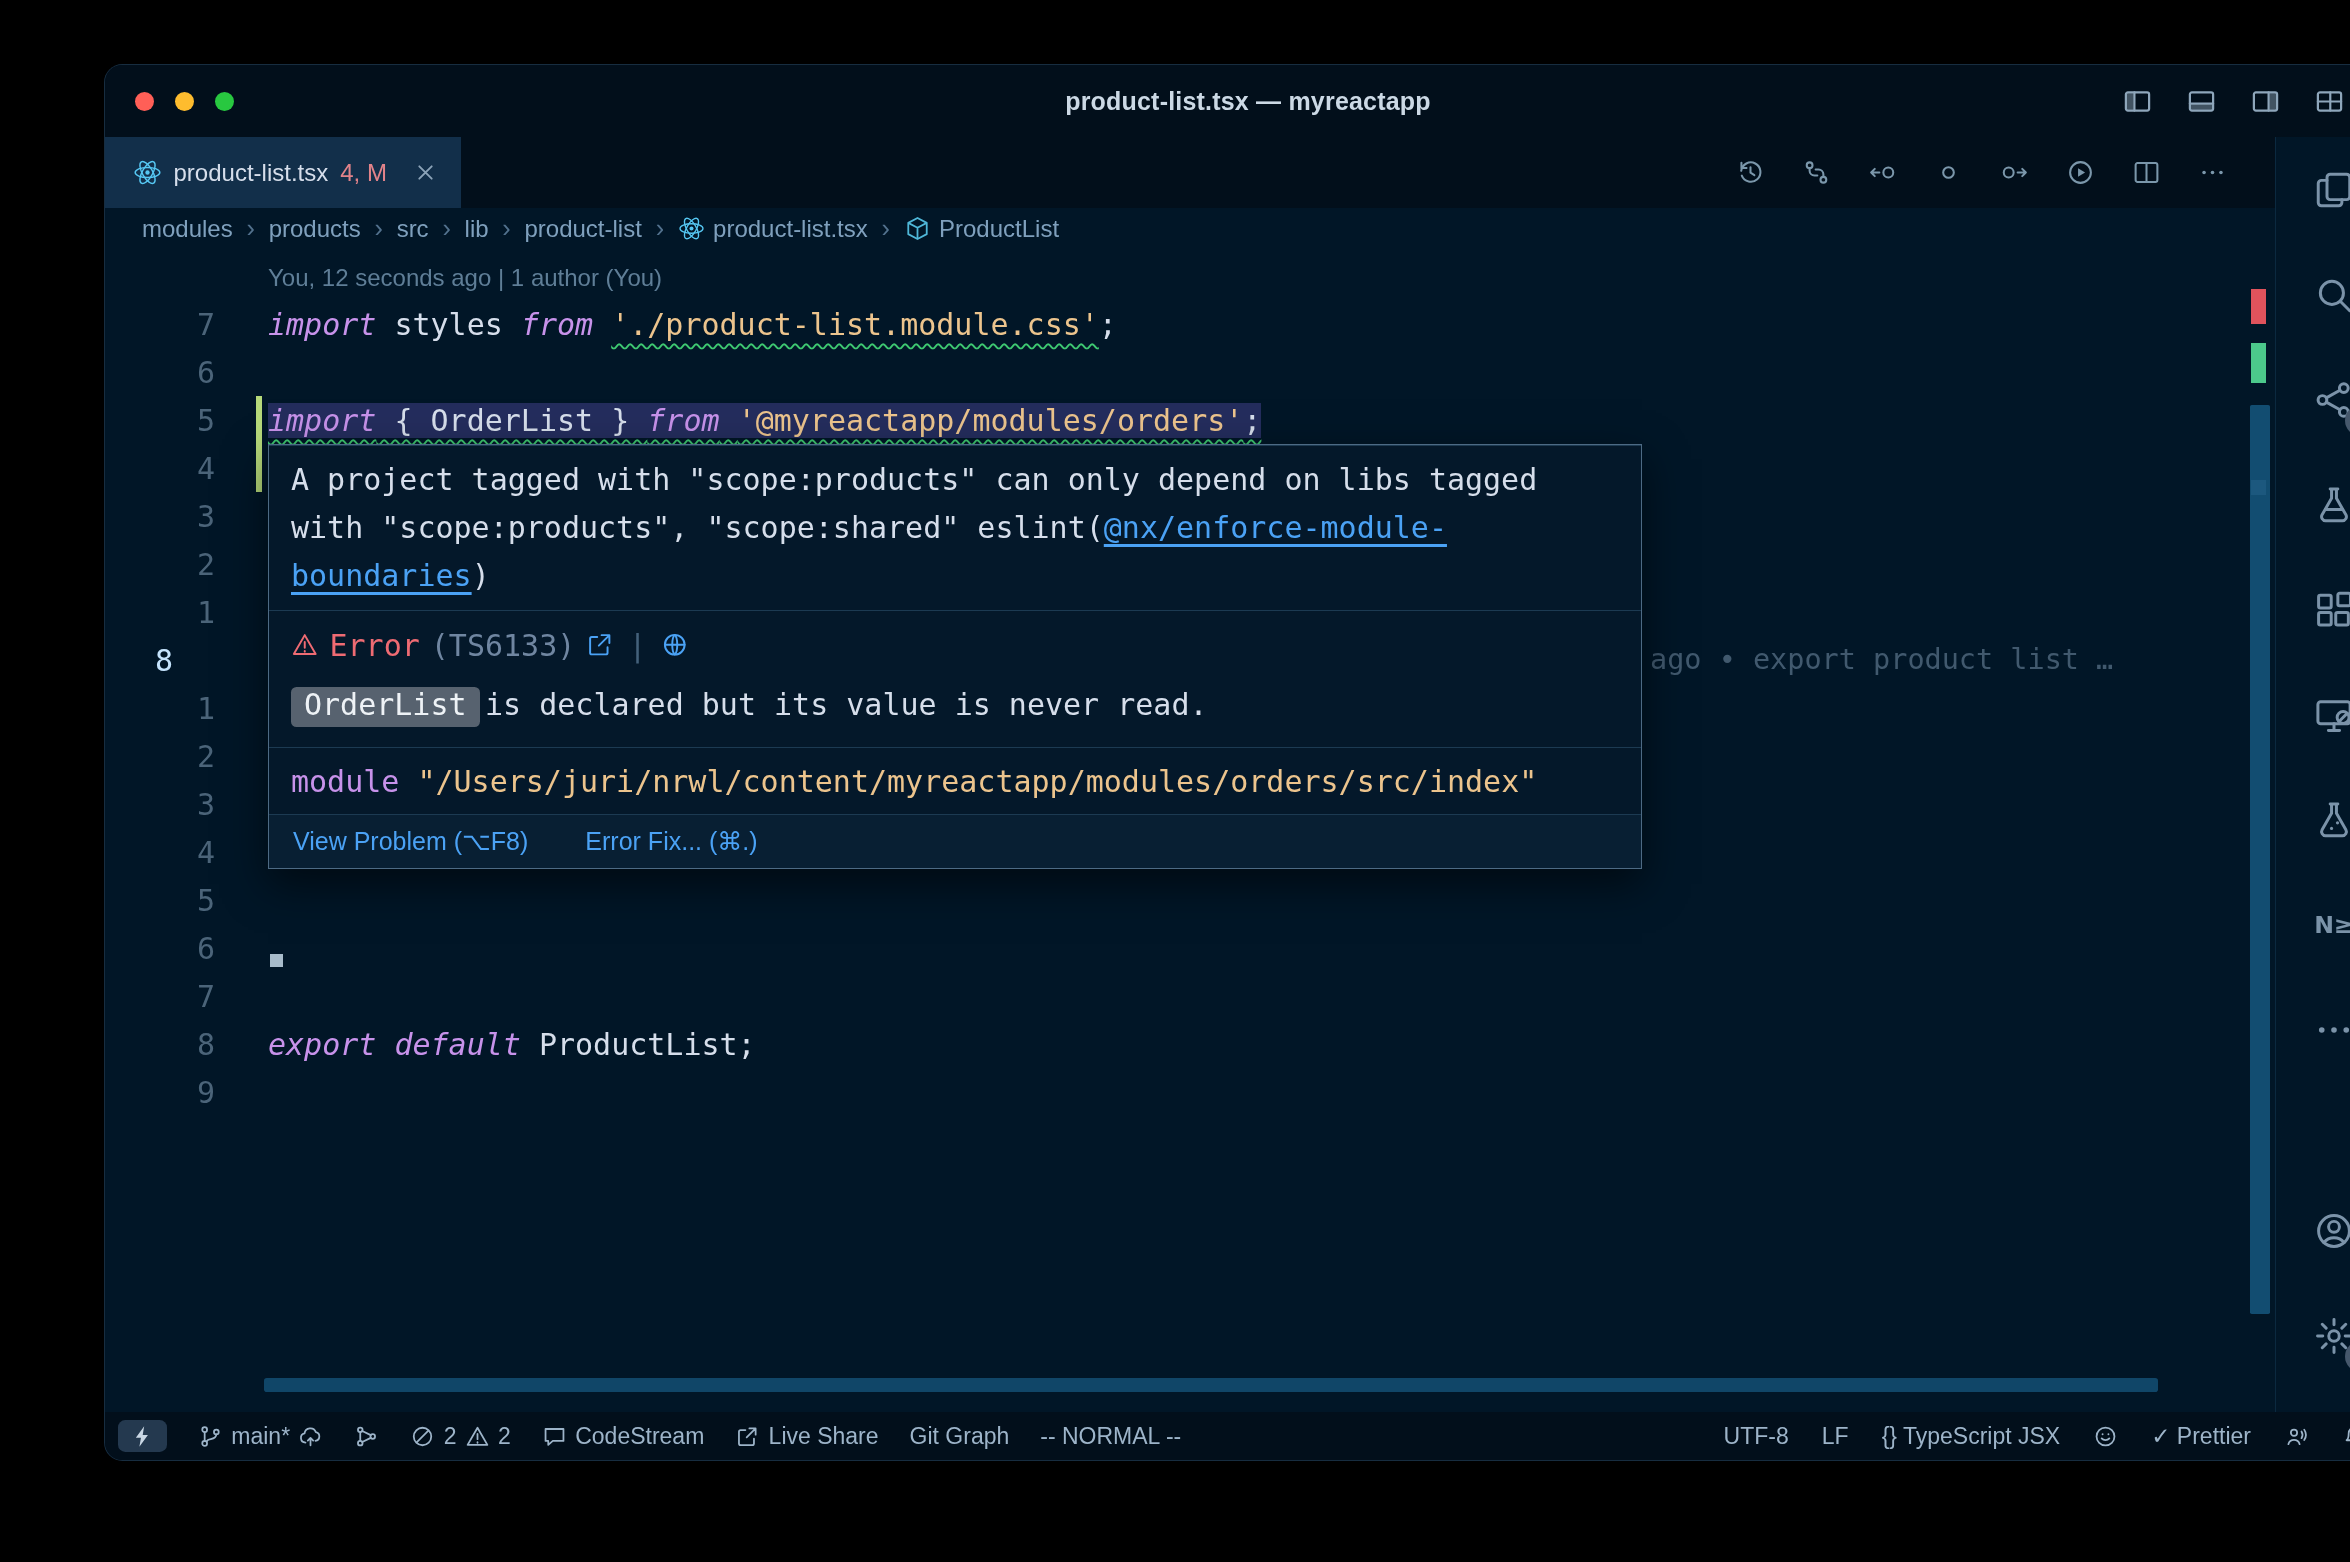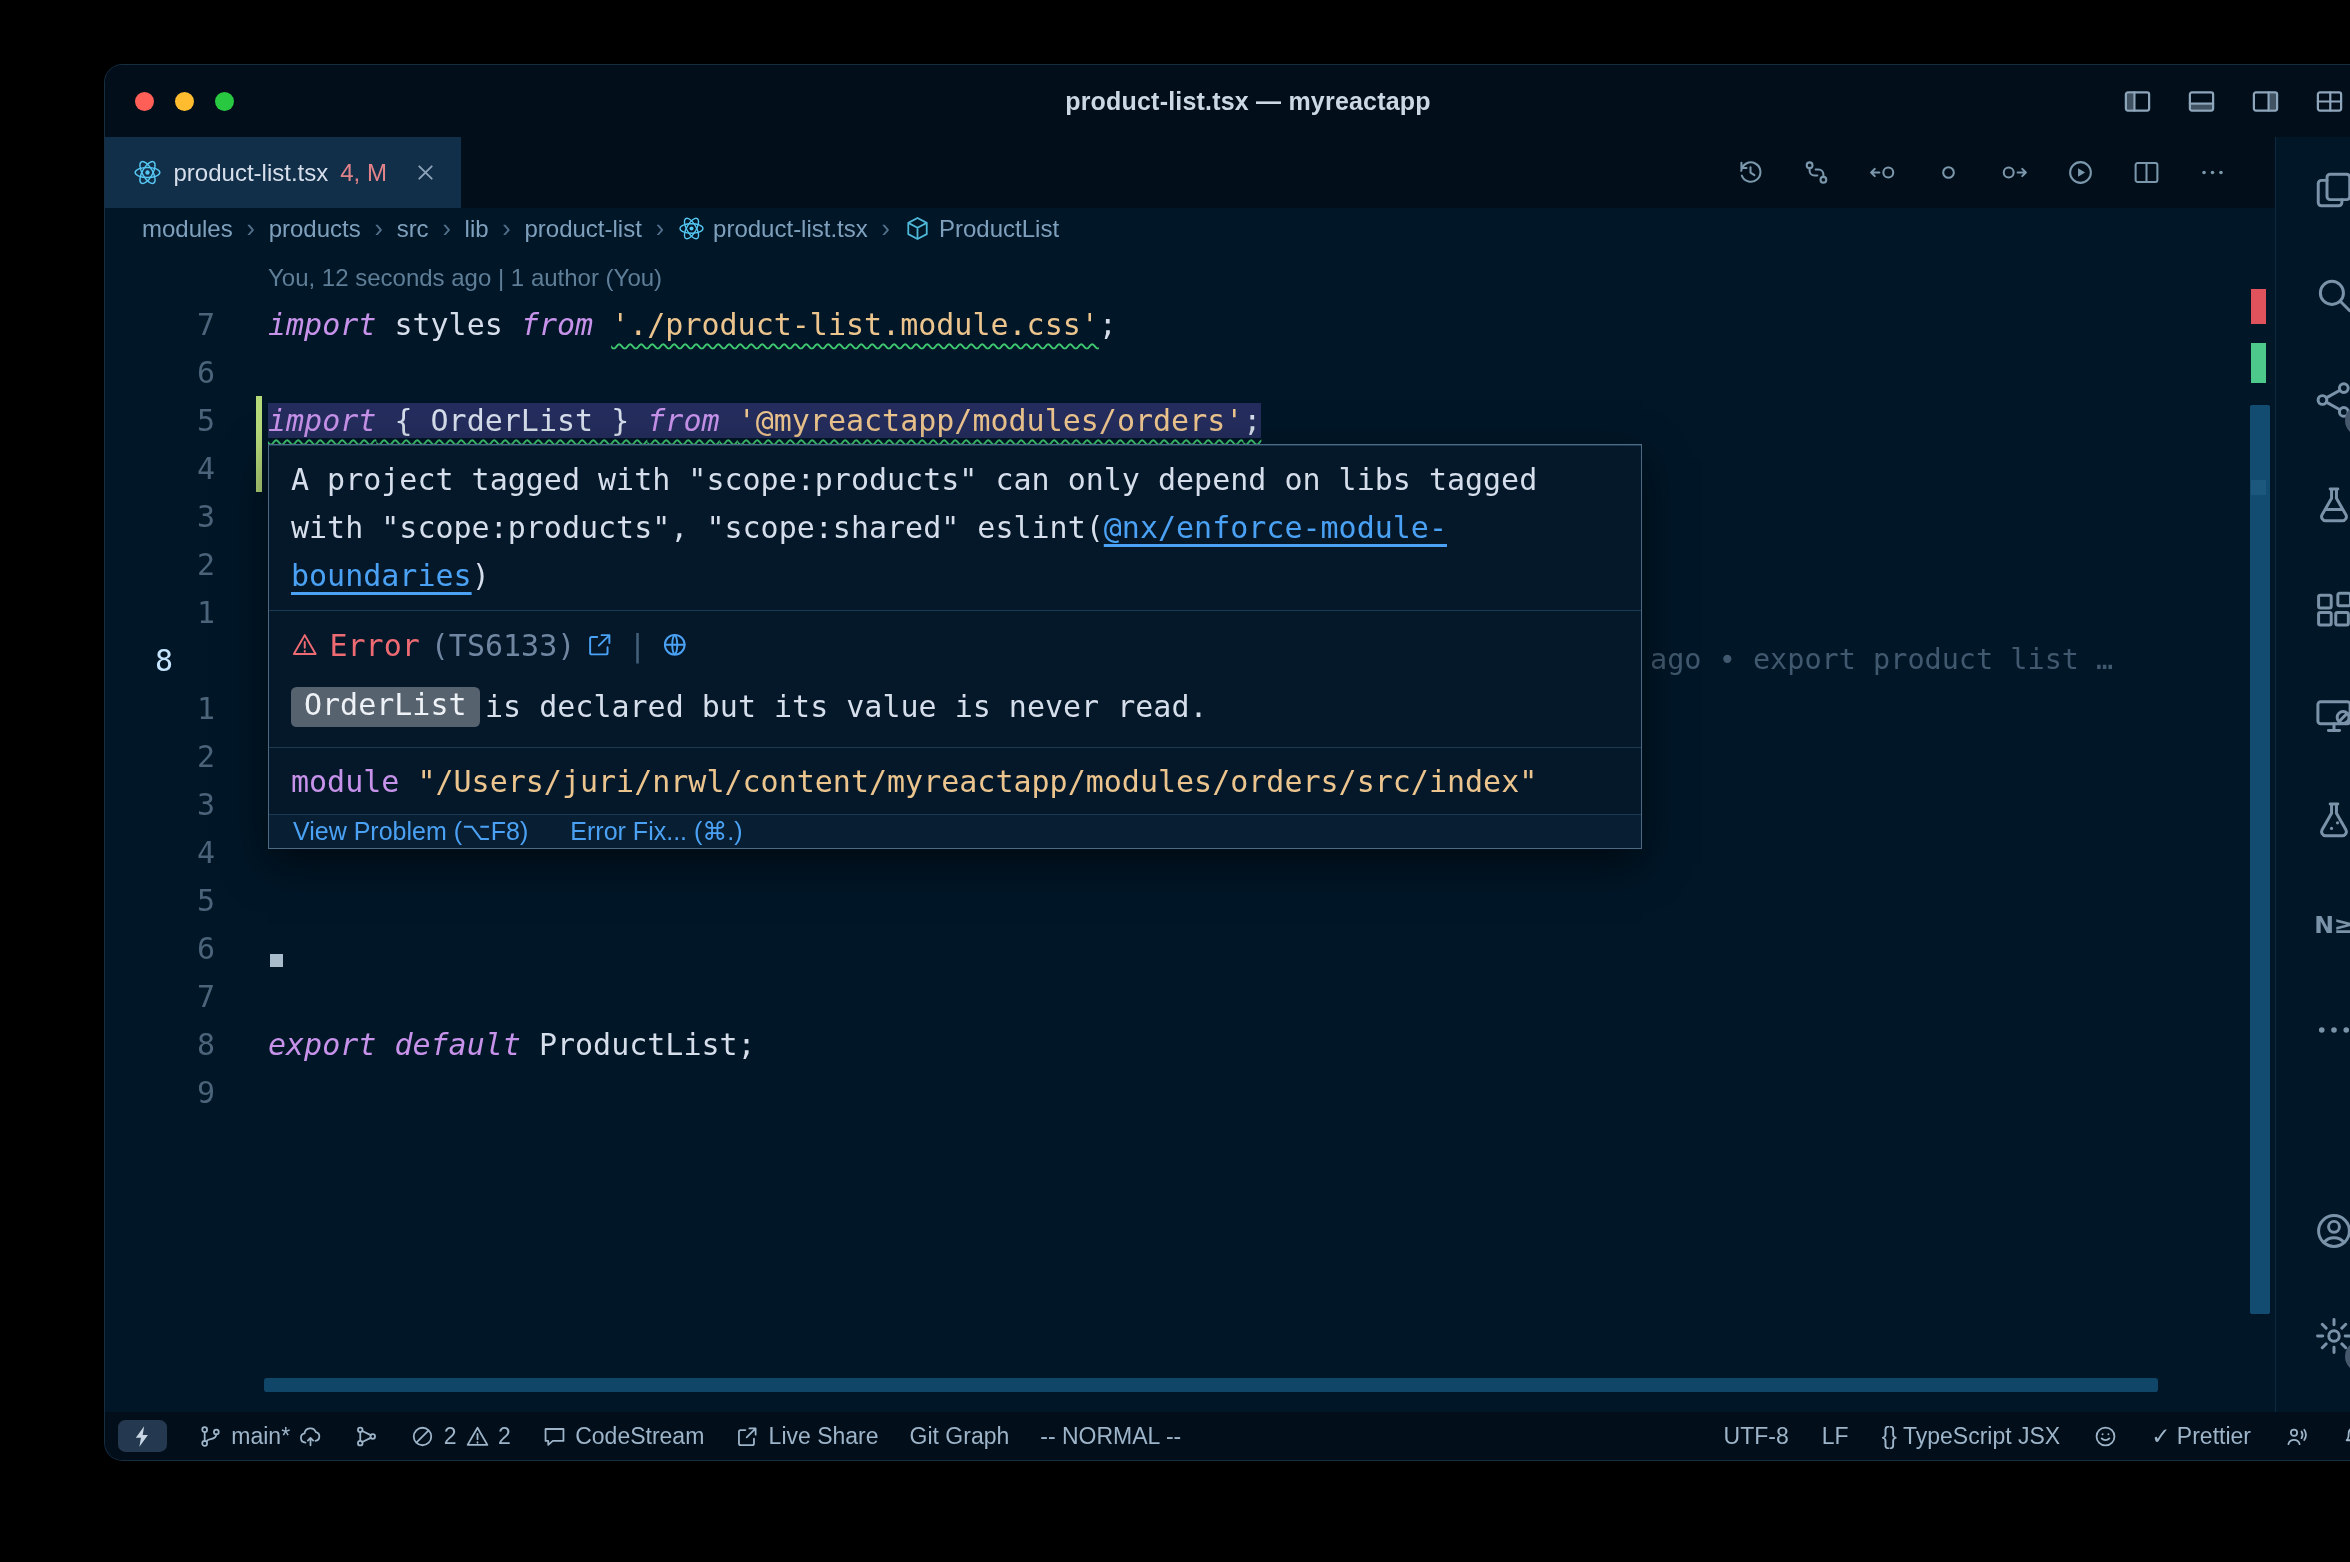--- a/index.html
+++ b/index.html
@@ -70,7 +70,7 @@
   .pipe{color:#44617b;margin:0 3.7px}
   .warn-red{width:27.5px;height:27.5px;color:var(--error-red);display:block}
   .link-ic{width:27.5px;height:27.5px;color:var(--accent-link);display:block;cursor:pointer}
-  .h-badge-row{margin-top:24px;display:flex;align-items:center}
+  .h-badge-row{margin-top:24px;display:flex;}
   .h-badge{background:#57626f;color:#eef2f6;border-radius:5.5px;padding:0.9px 13px 4.6px;margin-right:5.5px}
   .h5{border-top:0.9px solid #1c3a52;padding:15.6px 22px;white-space:pre}
   .kw2{color:var(--keyword)}

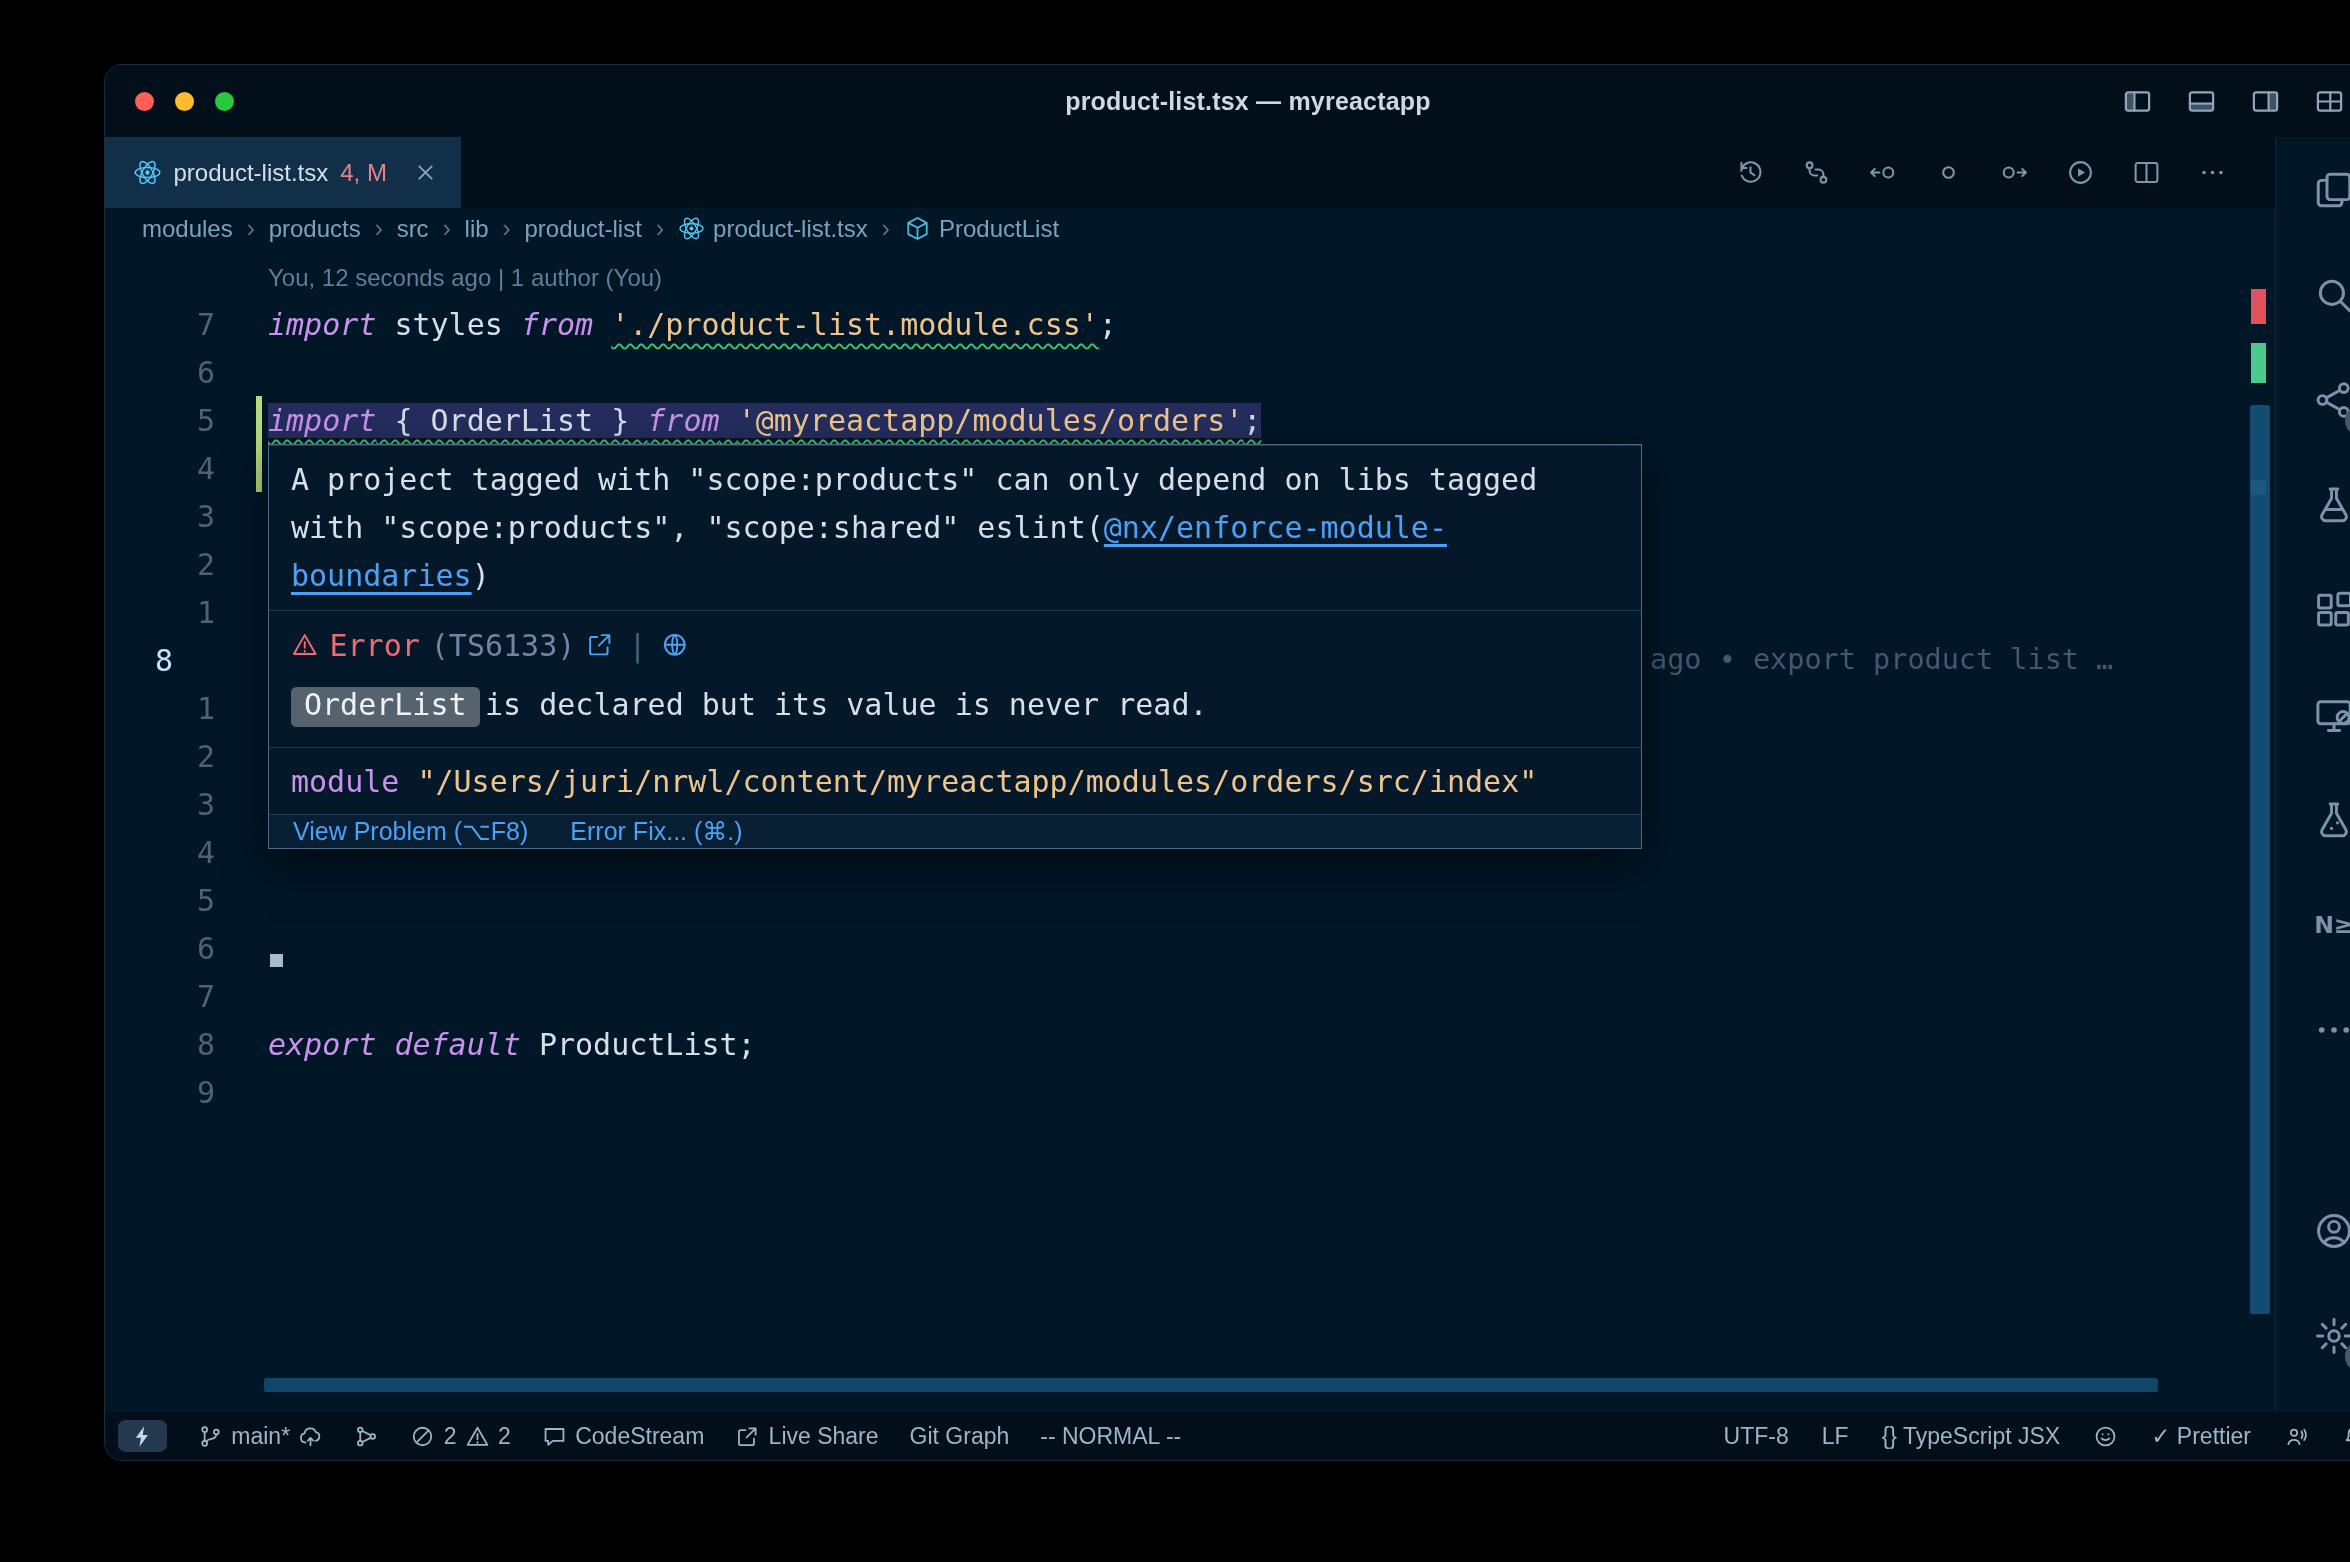--- a/index.html
+++ b/index.html
@@ -75,7 +75,7 @@
   .h5{border-top:0.9px solid #1c3a52;padding:15.6px 22px;white-space:pre}
   .kw2{color:var(--keyword)}
   .str2{color:var(--string)}
-  .h-actions{border-top:0.9px solid #1c3a52;background:#081f33;padding:2px 24px;display:flex;gap:42px;font-family:"Liberation Sans",sans-serif;font-size:25px}
+  .h-actions{border-top:0.9px solid #1c3a52;background:#081f33;padding:12px 24px;display:flex;gap:57px;font-family:"Liberation Sans",sans-serif;font-size:25px}
   .h-action{color:var(--accent-link);cursor:pointer}
   .hover-handle{position:absolute;left:165px;top:705px;width:13px;height:13px;background:#a8bccb;z-index:11}
 

